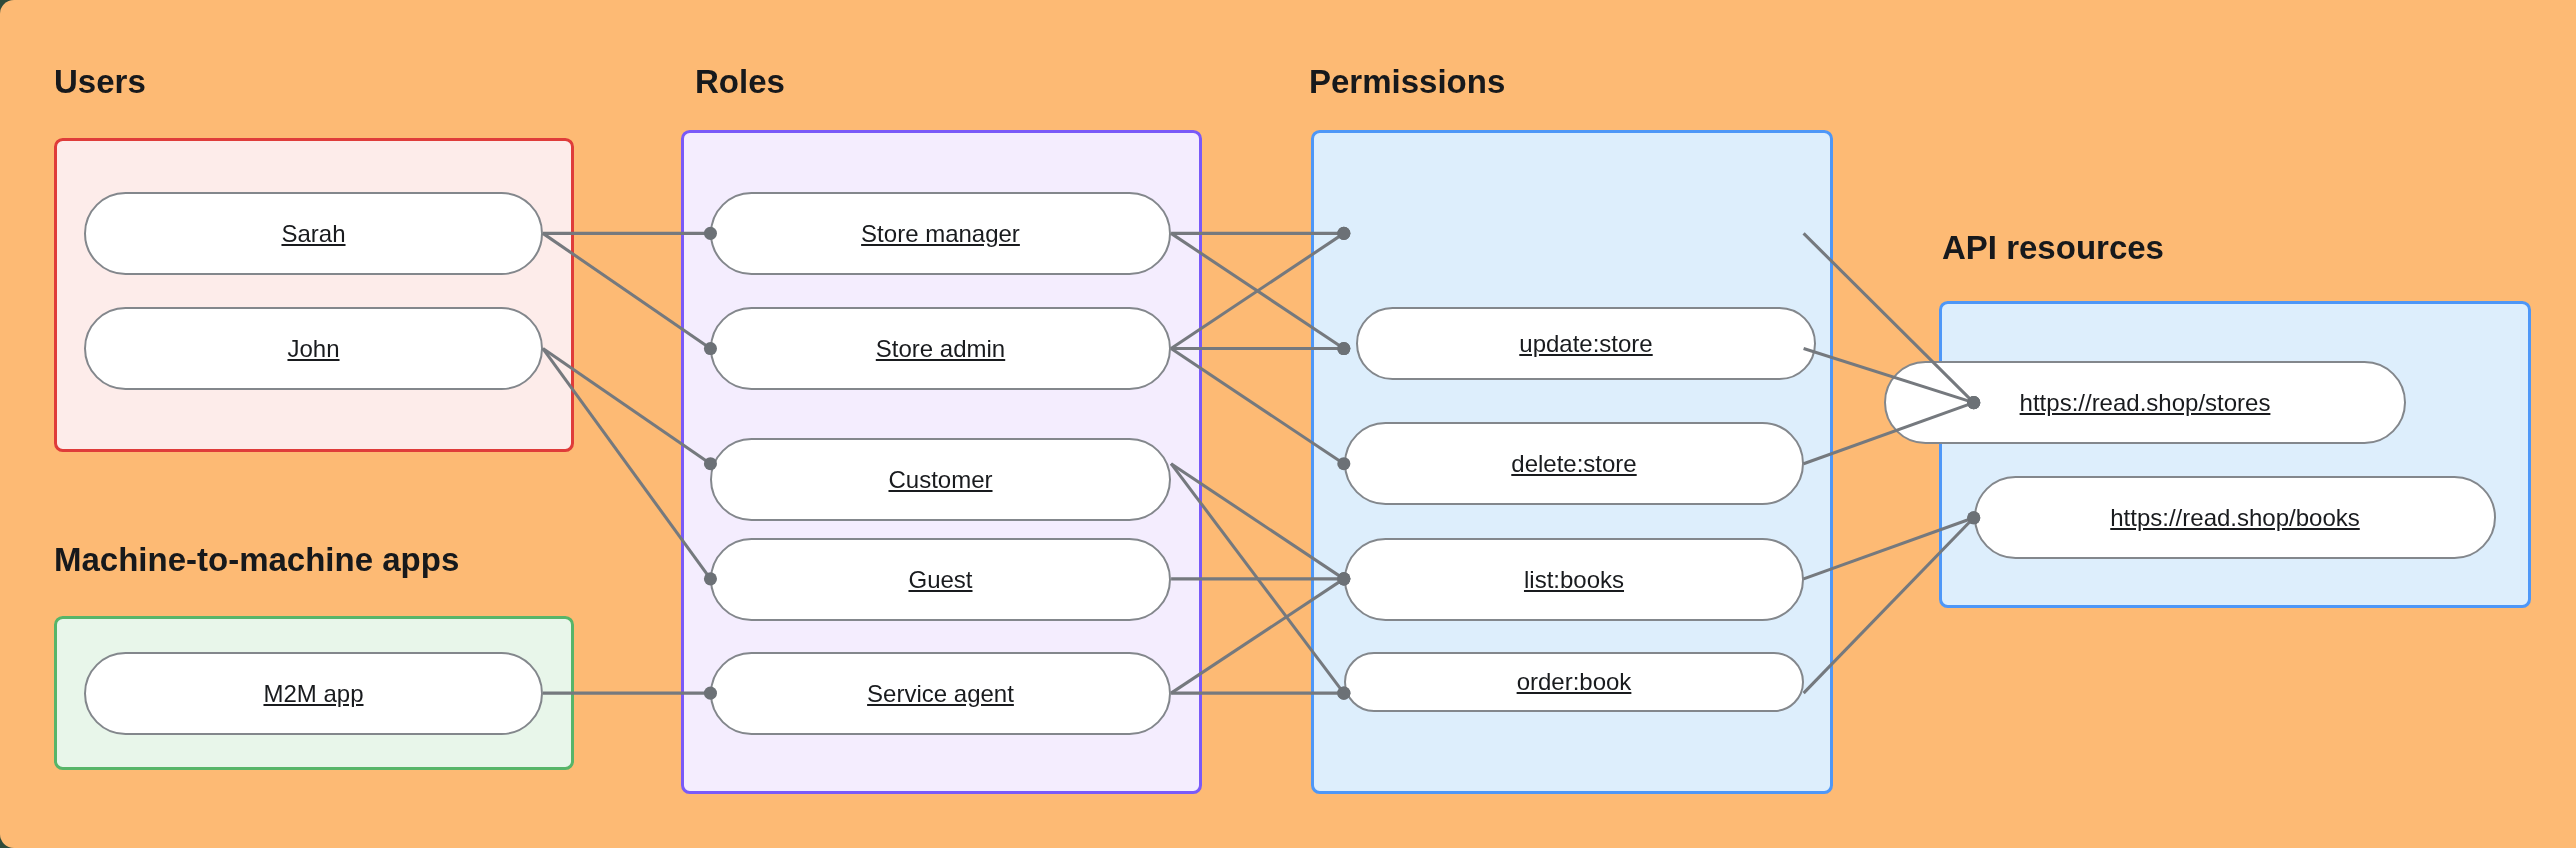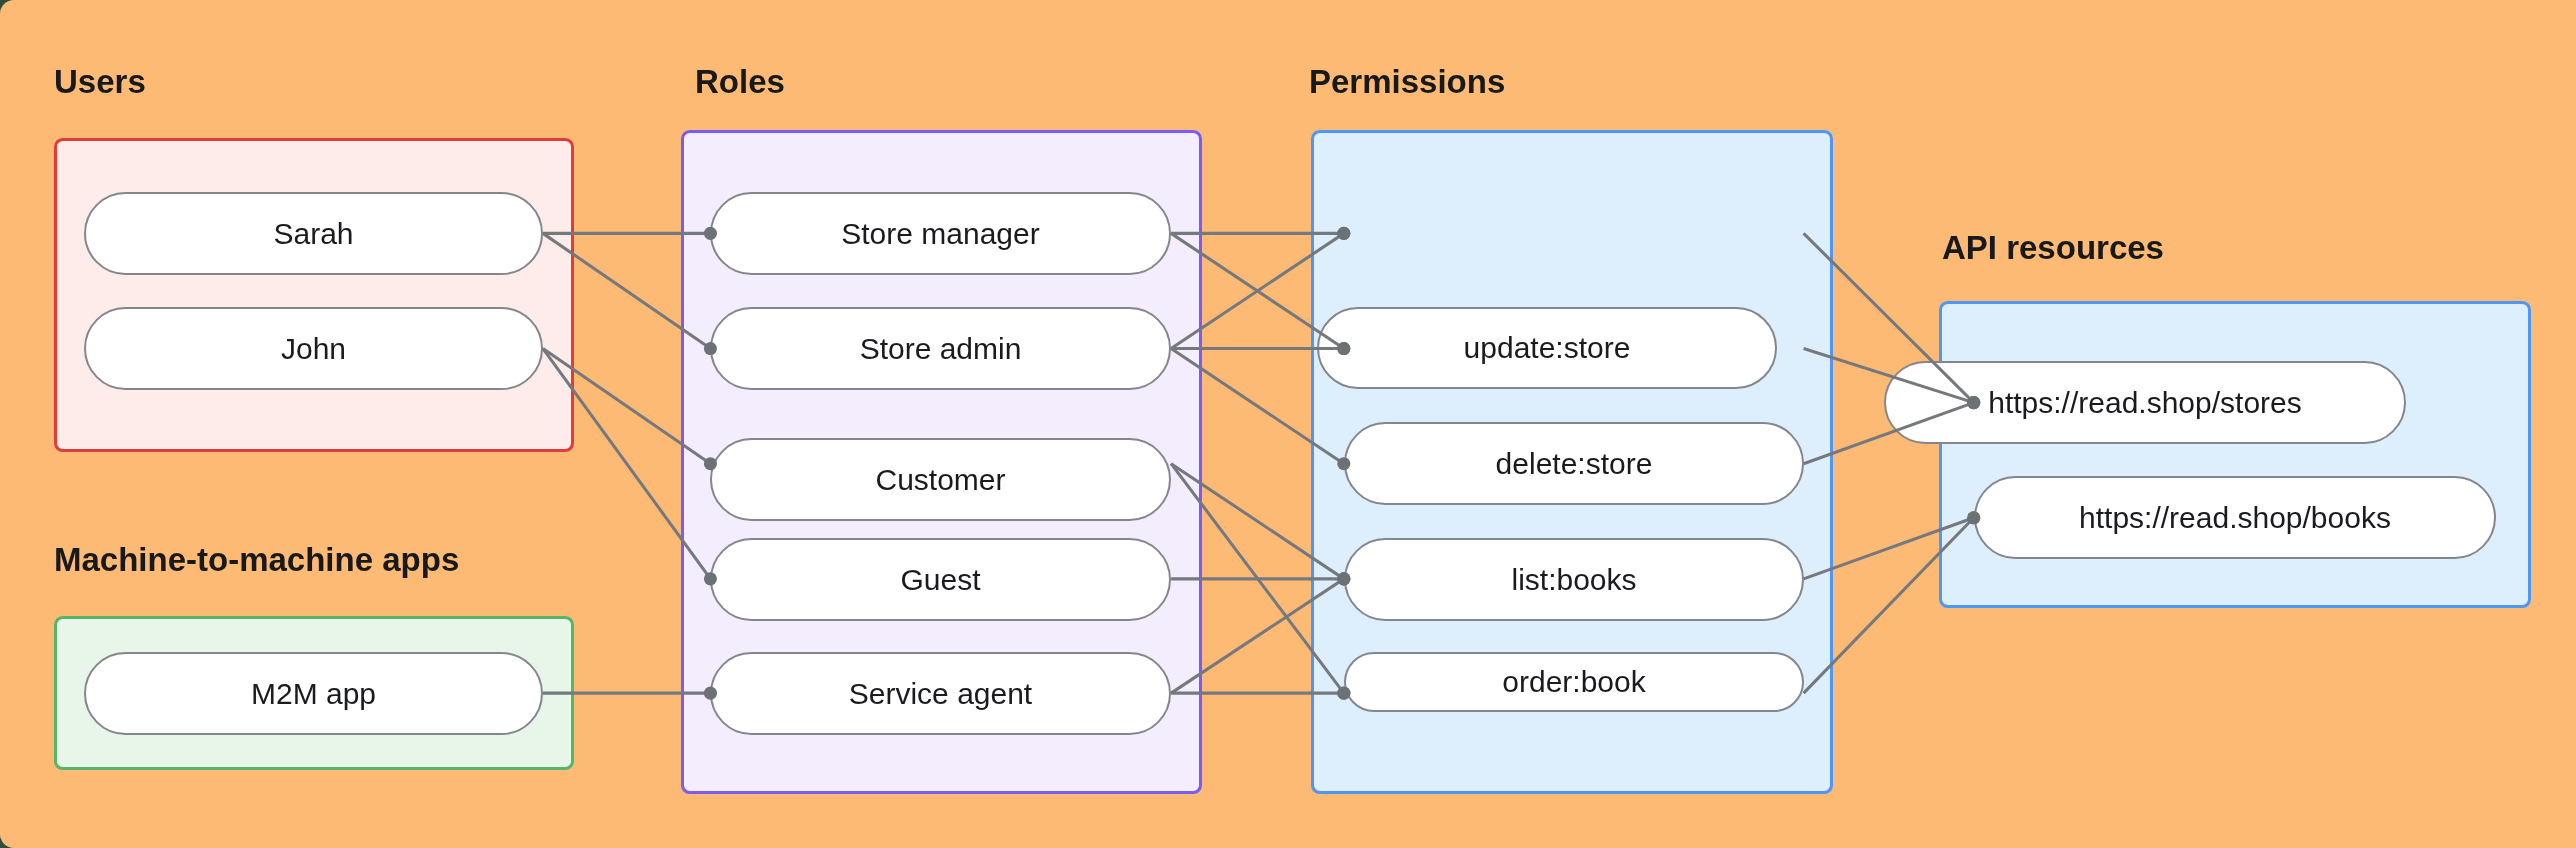--- a/index.html
+++ b/index.html
@@ -39,10 +39,11 @@
     display: flex;
     align-items: center;
     justify-content: center;
-    font-size: 30px;
+    font-size: 24px;
     color: #191b1e;
     white-space: nowrap;
     z-index: 2;
+    text-decoration: underline;
   }
   #edges {
     position: absolute;

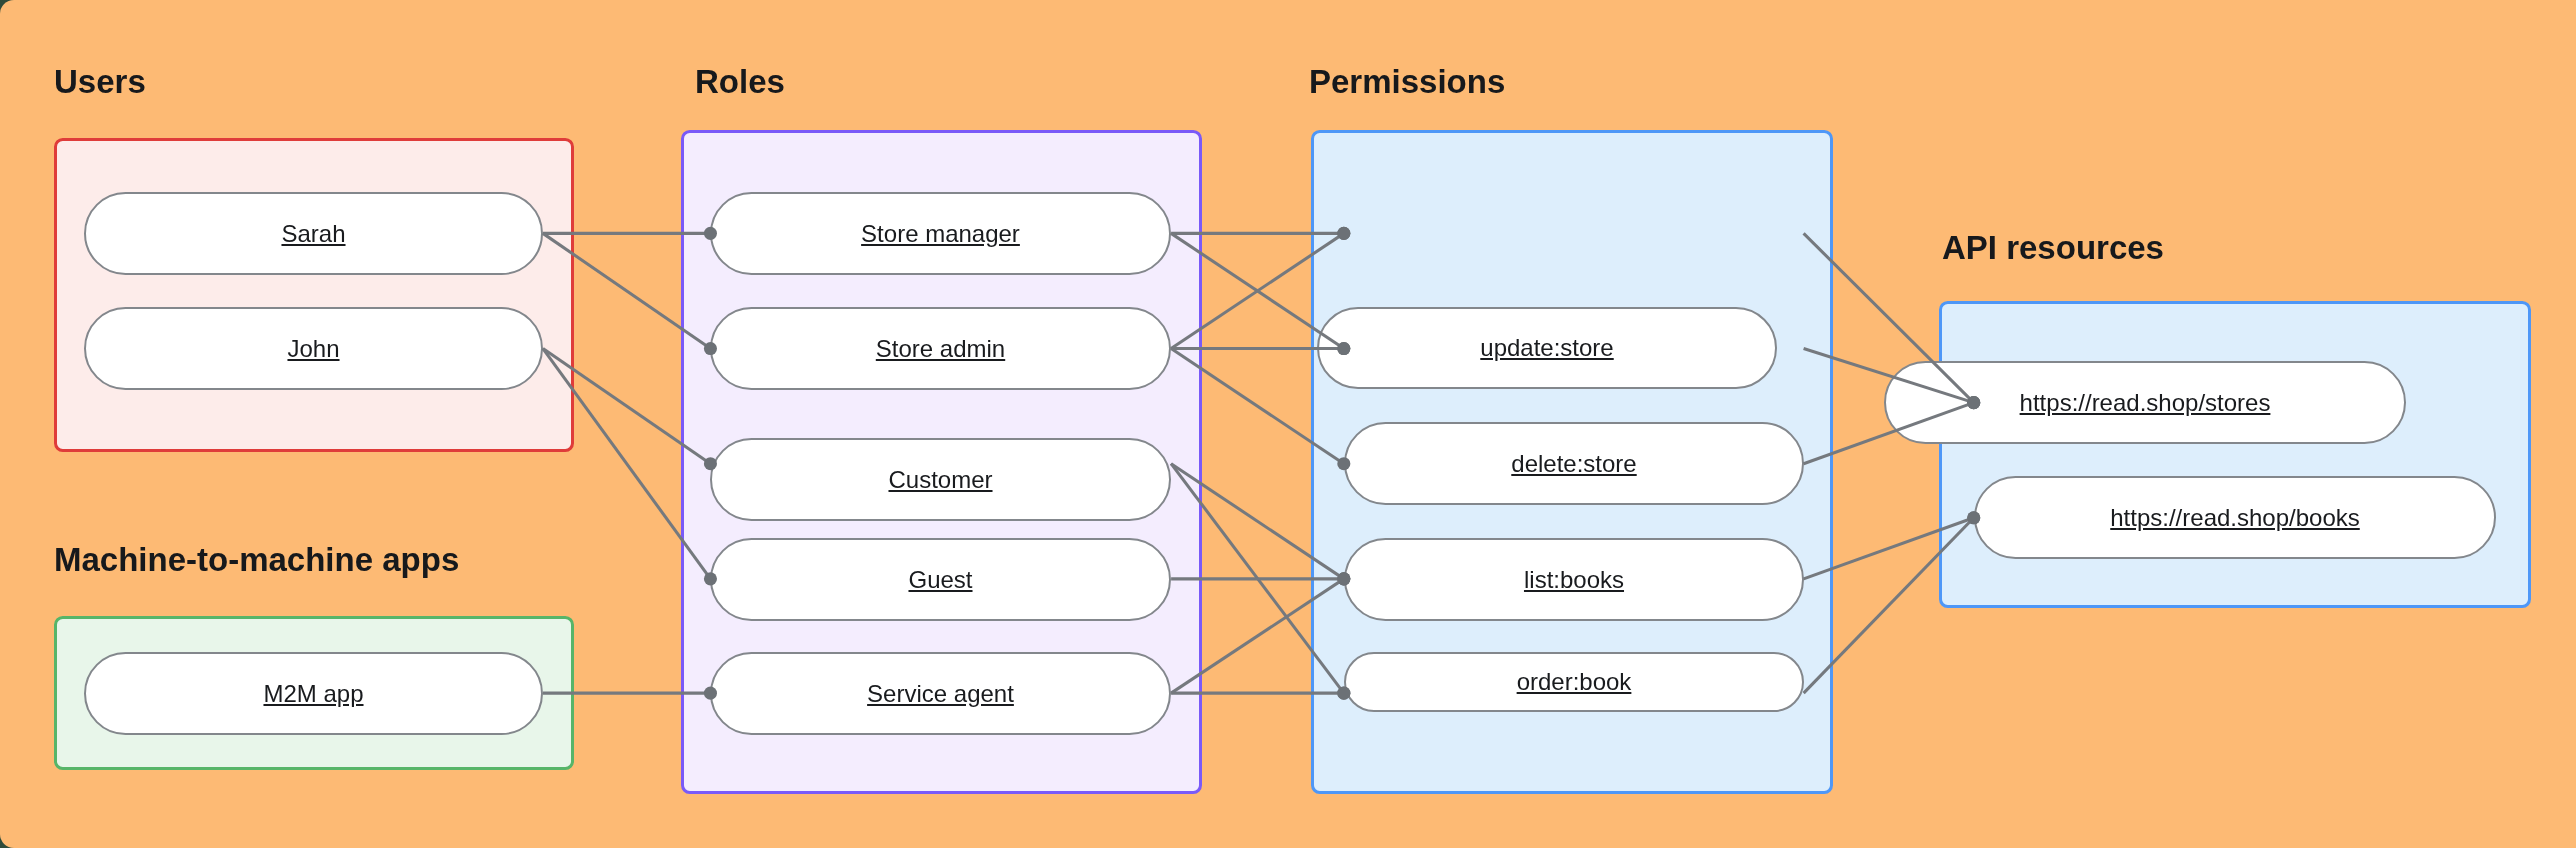--- a/index.html
+++ b/index.html
@@ -117,7 +117,7 @@
     <div class="node" style="left: 710px; top: 438px; width: 461px; height: 83px;">Customer</div>
     <div class="node" style="left: 710px; top: 538px; width: 461px; height: 83px;">Guest</div>
     <div class="node" style="left: 710px; top: 652px; width: 461px; height: 83px;">Service agent</div>
-    <div class="node" style="left: 1317px; top: 307px; width: 460px; height: 82px;">update:store</div>
+    <div class="node" style="left: 1356px; top: 307px; width: 460px; height: 73px;">update:store</div>
     <div class="node" style="left: 1344px; top: 422px; width: 460px; height: 83px;">delete:store</div>
     <div class="node" style="left: 1344px; top: 538px; width: 460px; height: 83px;">list:books</div>
     <div class="node" style="left: 1344px; top: 652px; width: 460px; height: 60px;">order:book</div>

